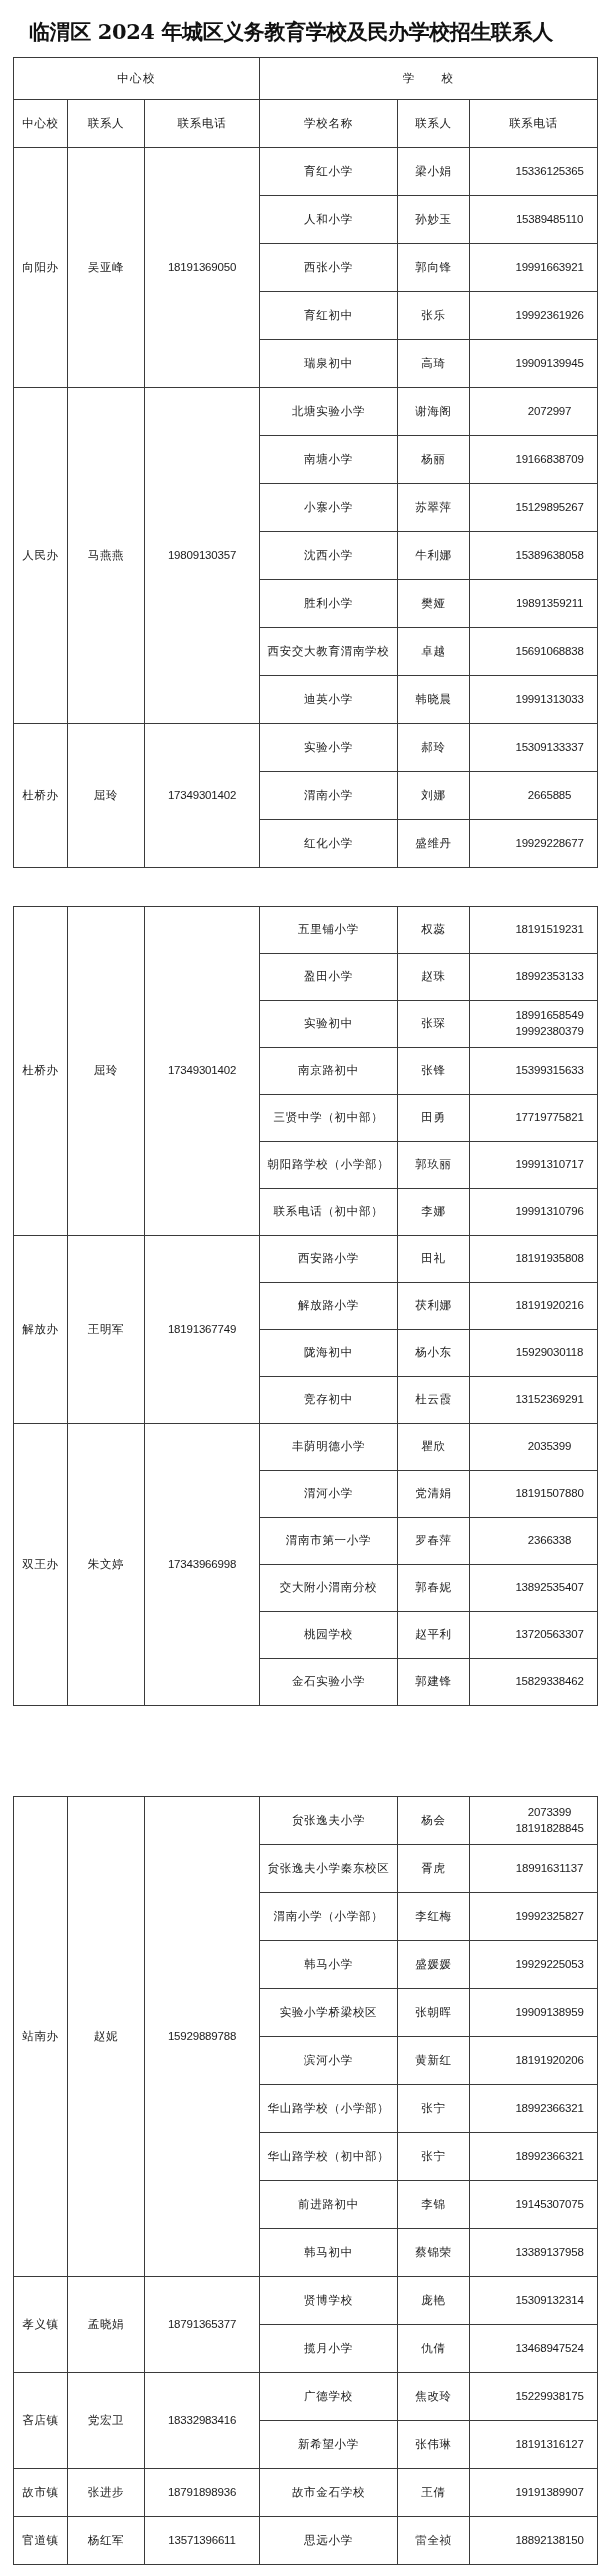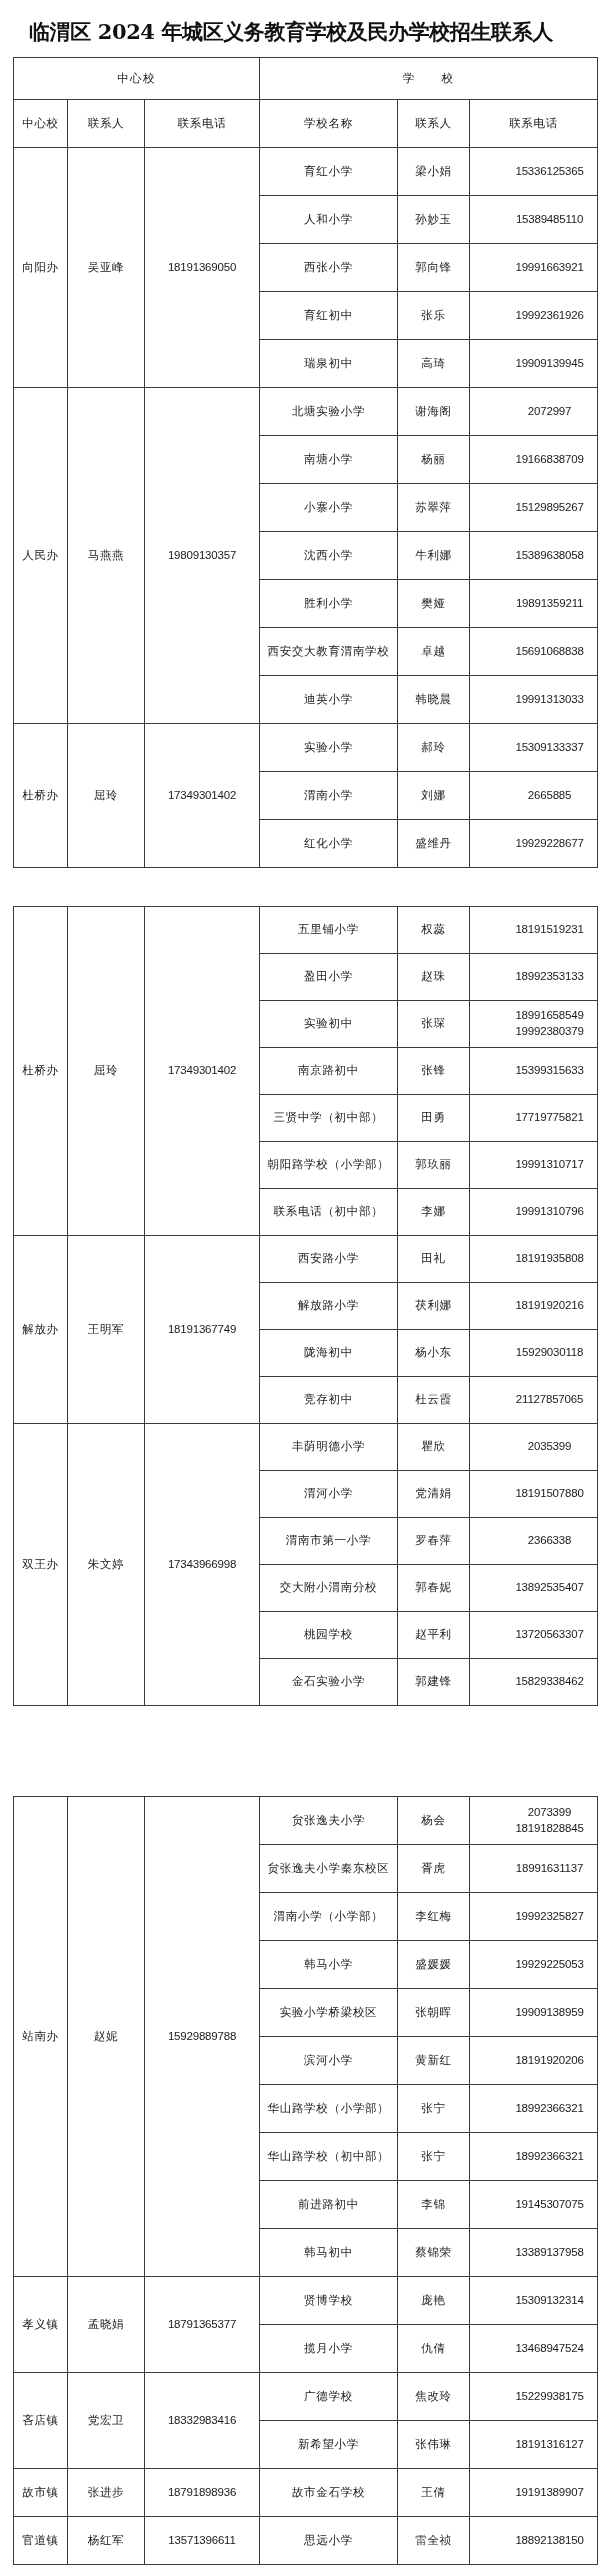--- a/index.html
+++ b/index.html
@@ -258,7 +258,7 @@
         <td class="school">竞存初中</td>
         <td class="contact">杜云霞</td>
         <td class="phone">
-          <span class="multi">21127857065</span>
+          <span class="multi">13152369291</span>
         </td>
       </tr>
       <tr class="row">

